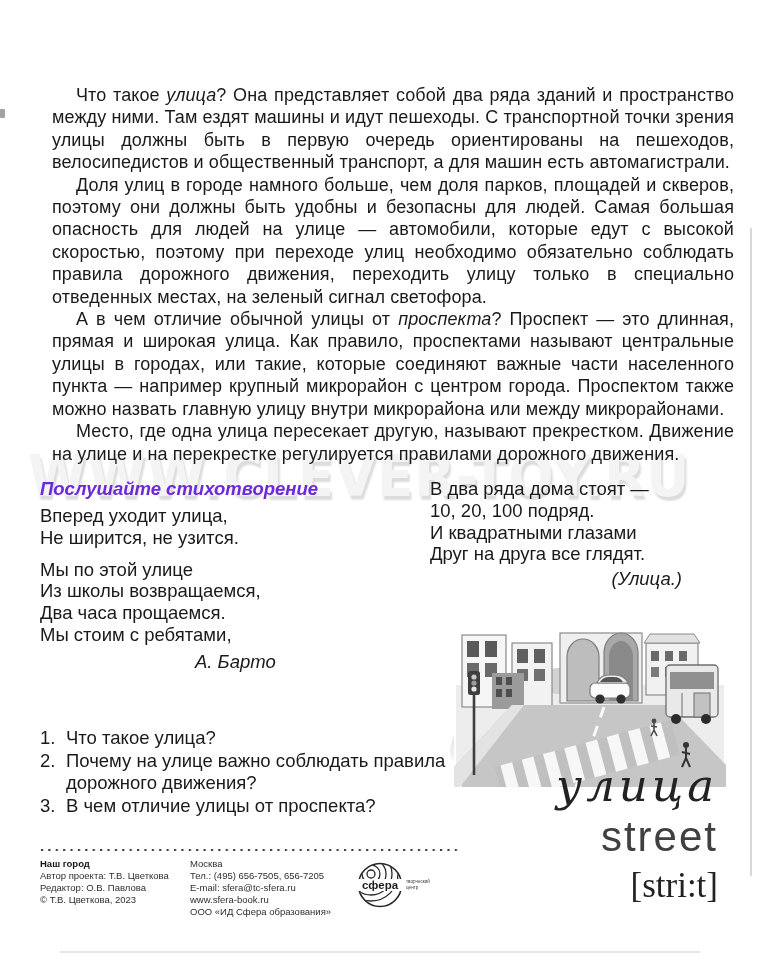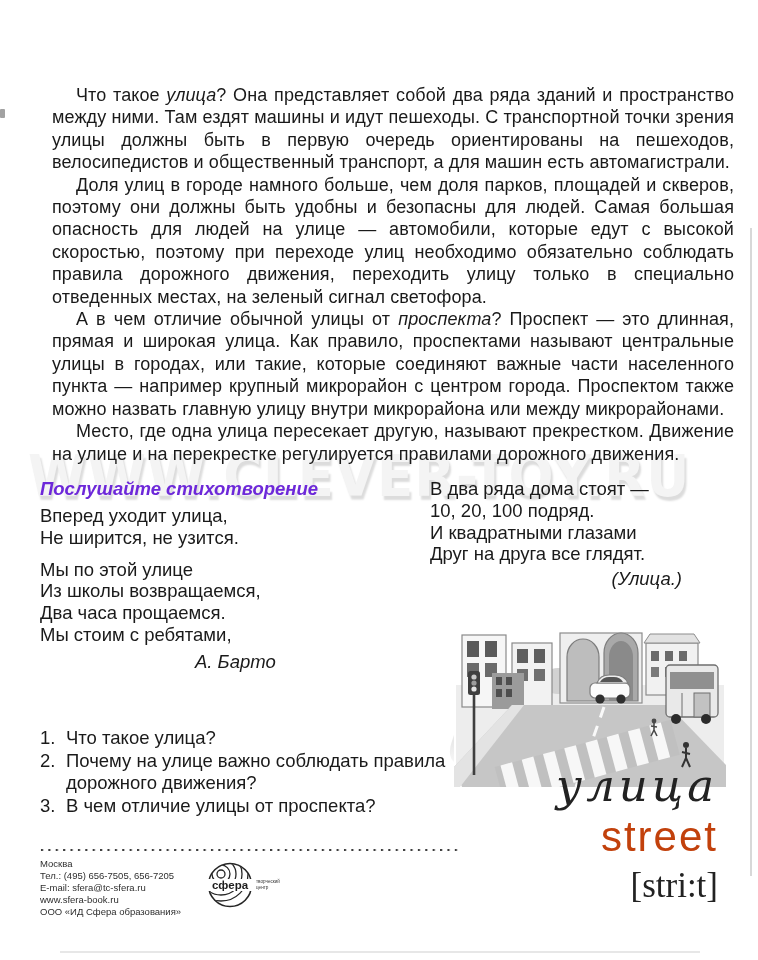--- a/index.html
+++ b/index.html
@@ -45,7 +45,7 @@
   
   .vocab{position:absolute;right:40px;top:760px;text-align:right;z-index:2;color:#222;}
   .vocab-ru{font-family:"DejaVu Serif",serif;font-style:italic;font-size:45px;line-height:52px;letter-spacing:4px;}
-  .vocab-en{font-family:"Liberation Sans",sans-serif;font-size:42px;line-height:50px;letter-spacing:2px;color:#c2410c;}
+  .vocab-en{font-family:"Liberation Sans",sans-serif;font-size:42px;line-height:50px;letter-spacing:2px;color:#404040;}
   .vocab-tr{font-family:"Liberation Serif",serif;font-size:35px;line-height:48px;}
 
   

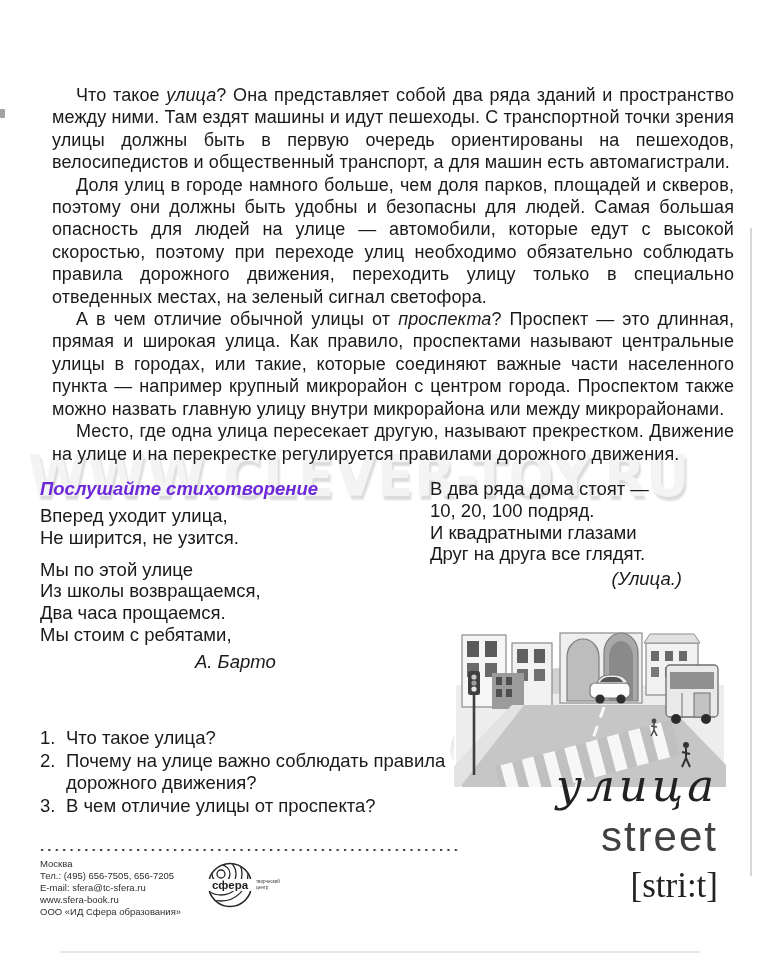--- a/index.html
+++ b/index.html
@@ -220,6 +220,12 @@
   <footer class="page-footer">
     <div class="footer-dots"></div>
     <div class="footer-cols">
+      <div class="f-col1">
+        <div class="f-title">Наш город</div>
+        <div>Автор проекта: Т.В. Цветкова</div>
+        <div>Редактор: О.В. Павлова</div>
+        <div>© Т.В. Цветкова, 2023</div>
+      </div>
       <div class="f-col2">
         <div>Москва</div>
         <div>Тел.: (495) 656-7505, 656-7205</div>

